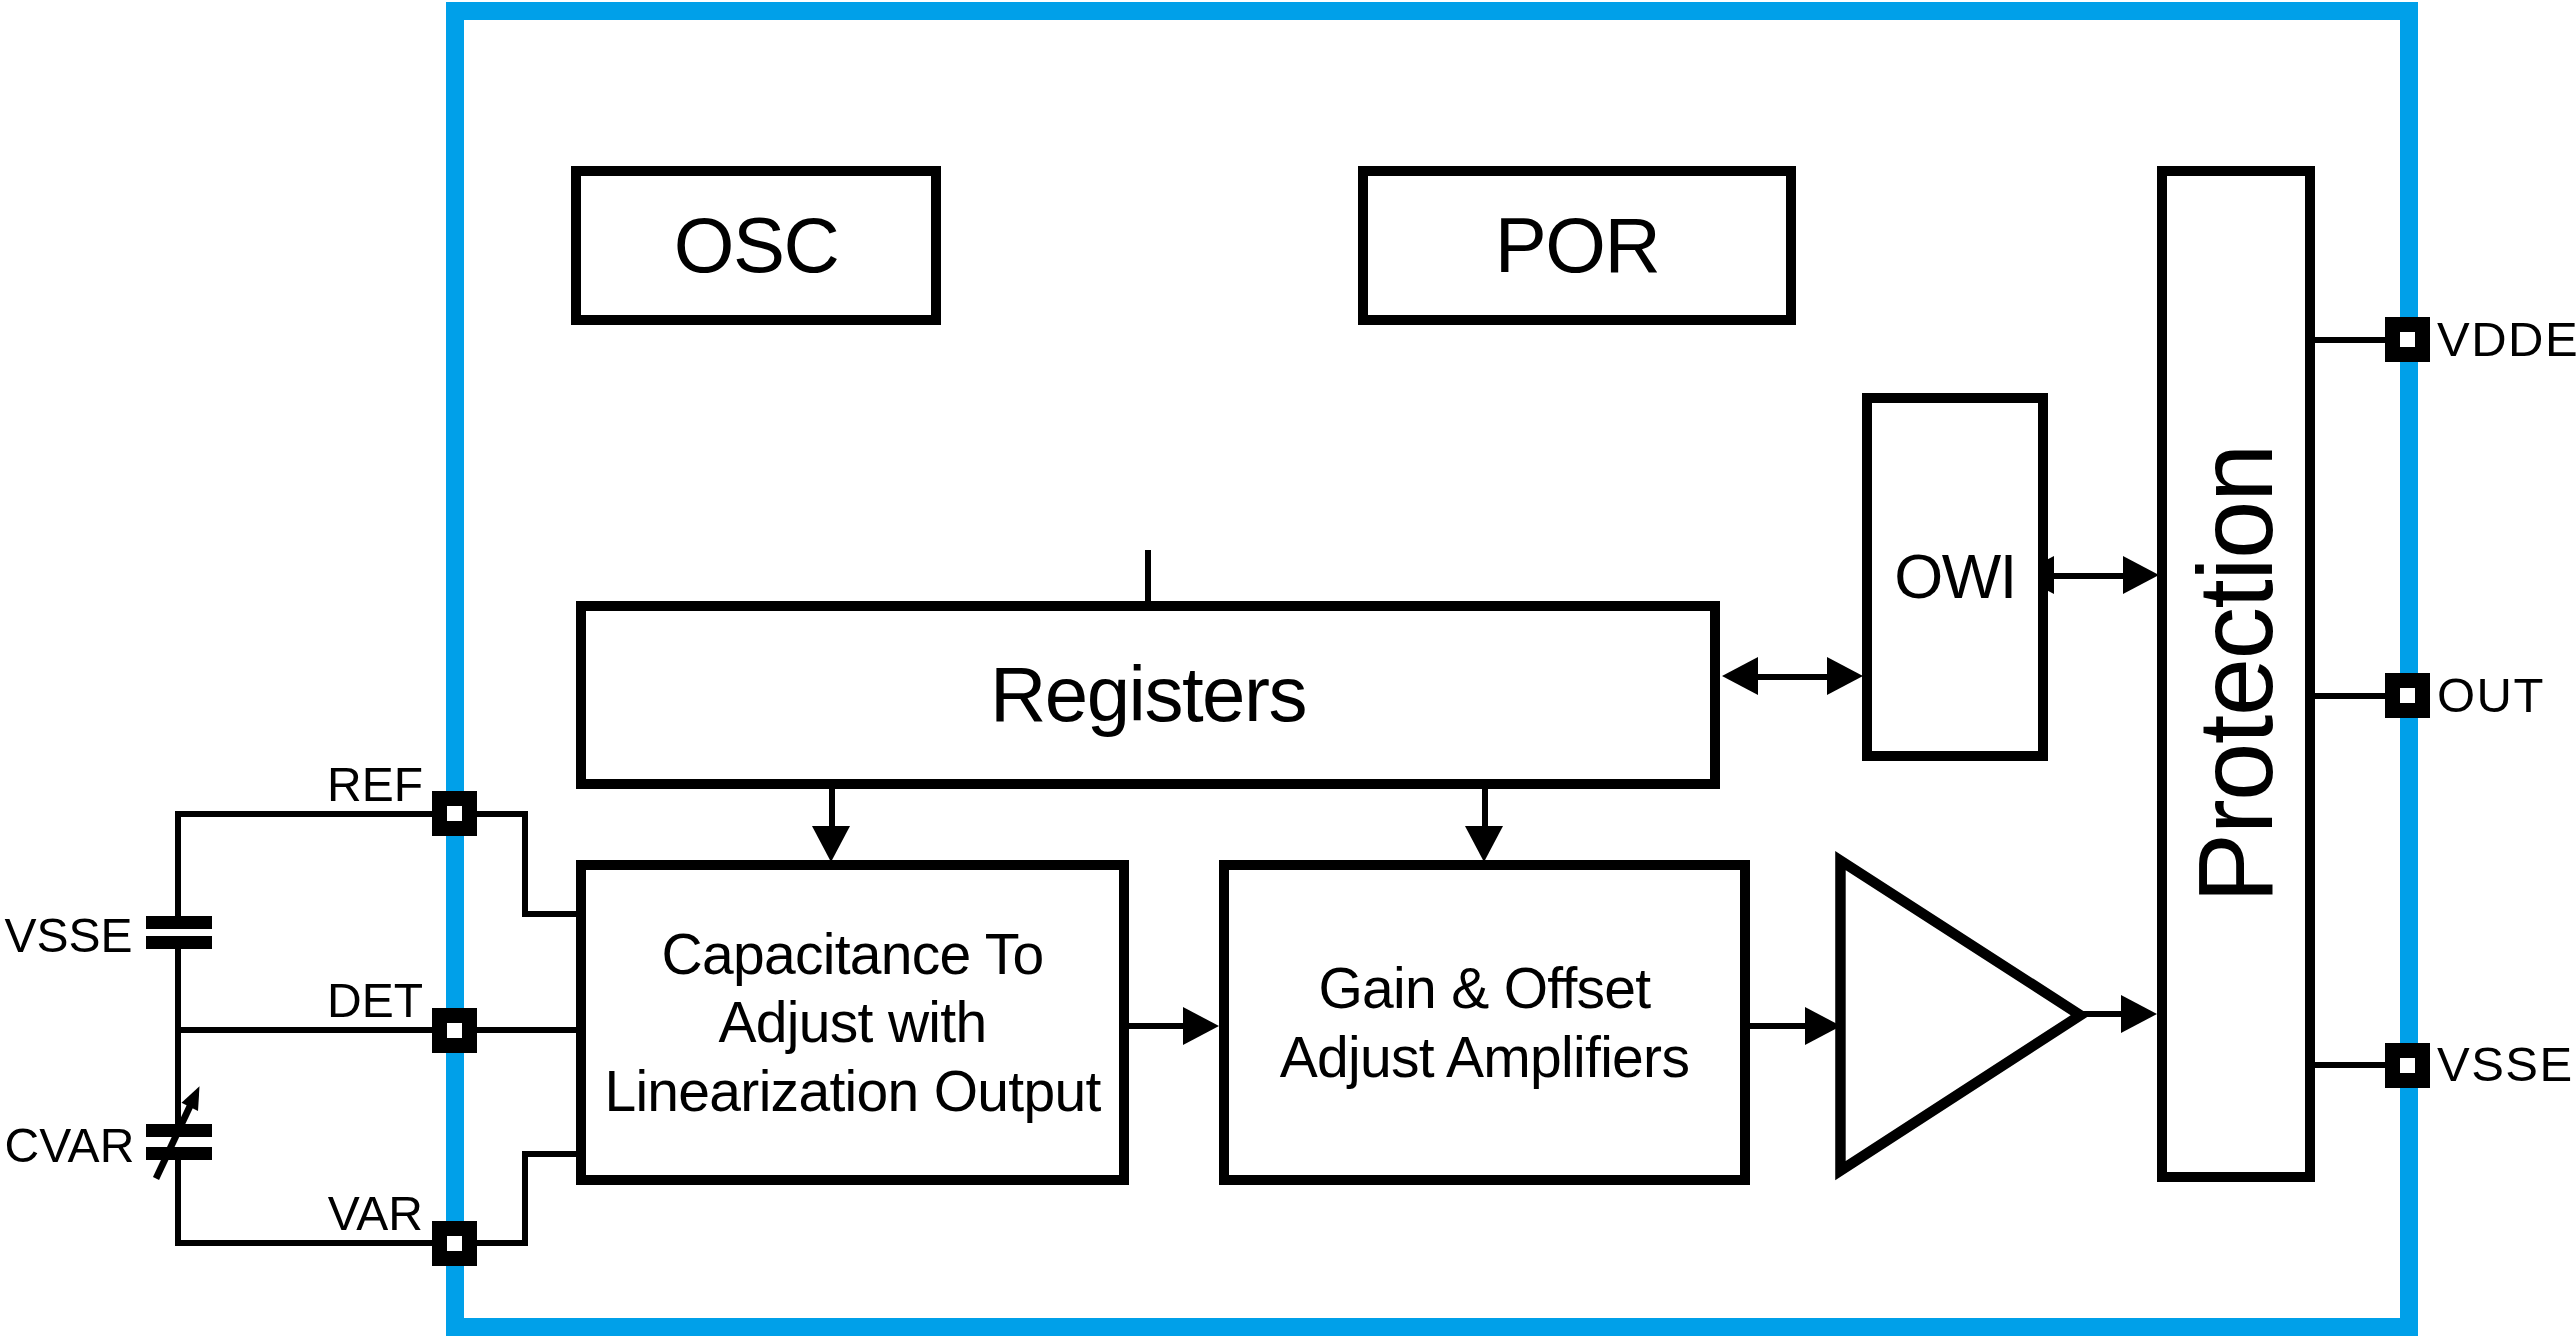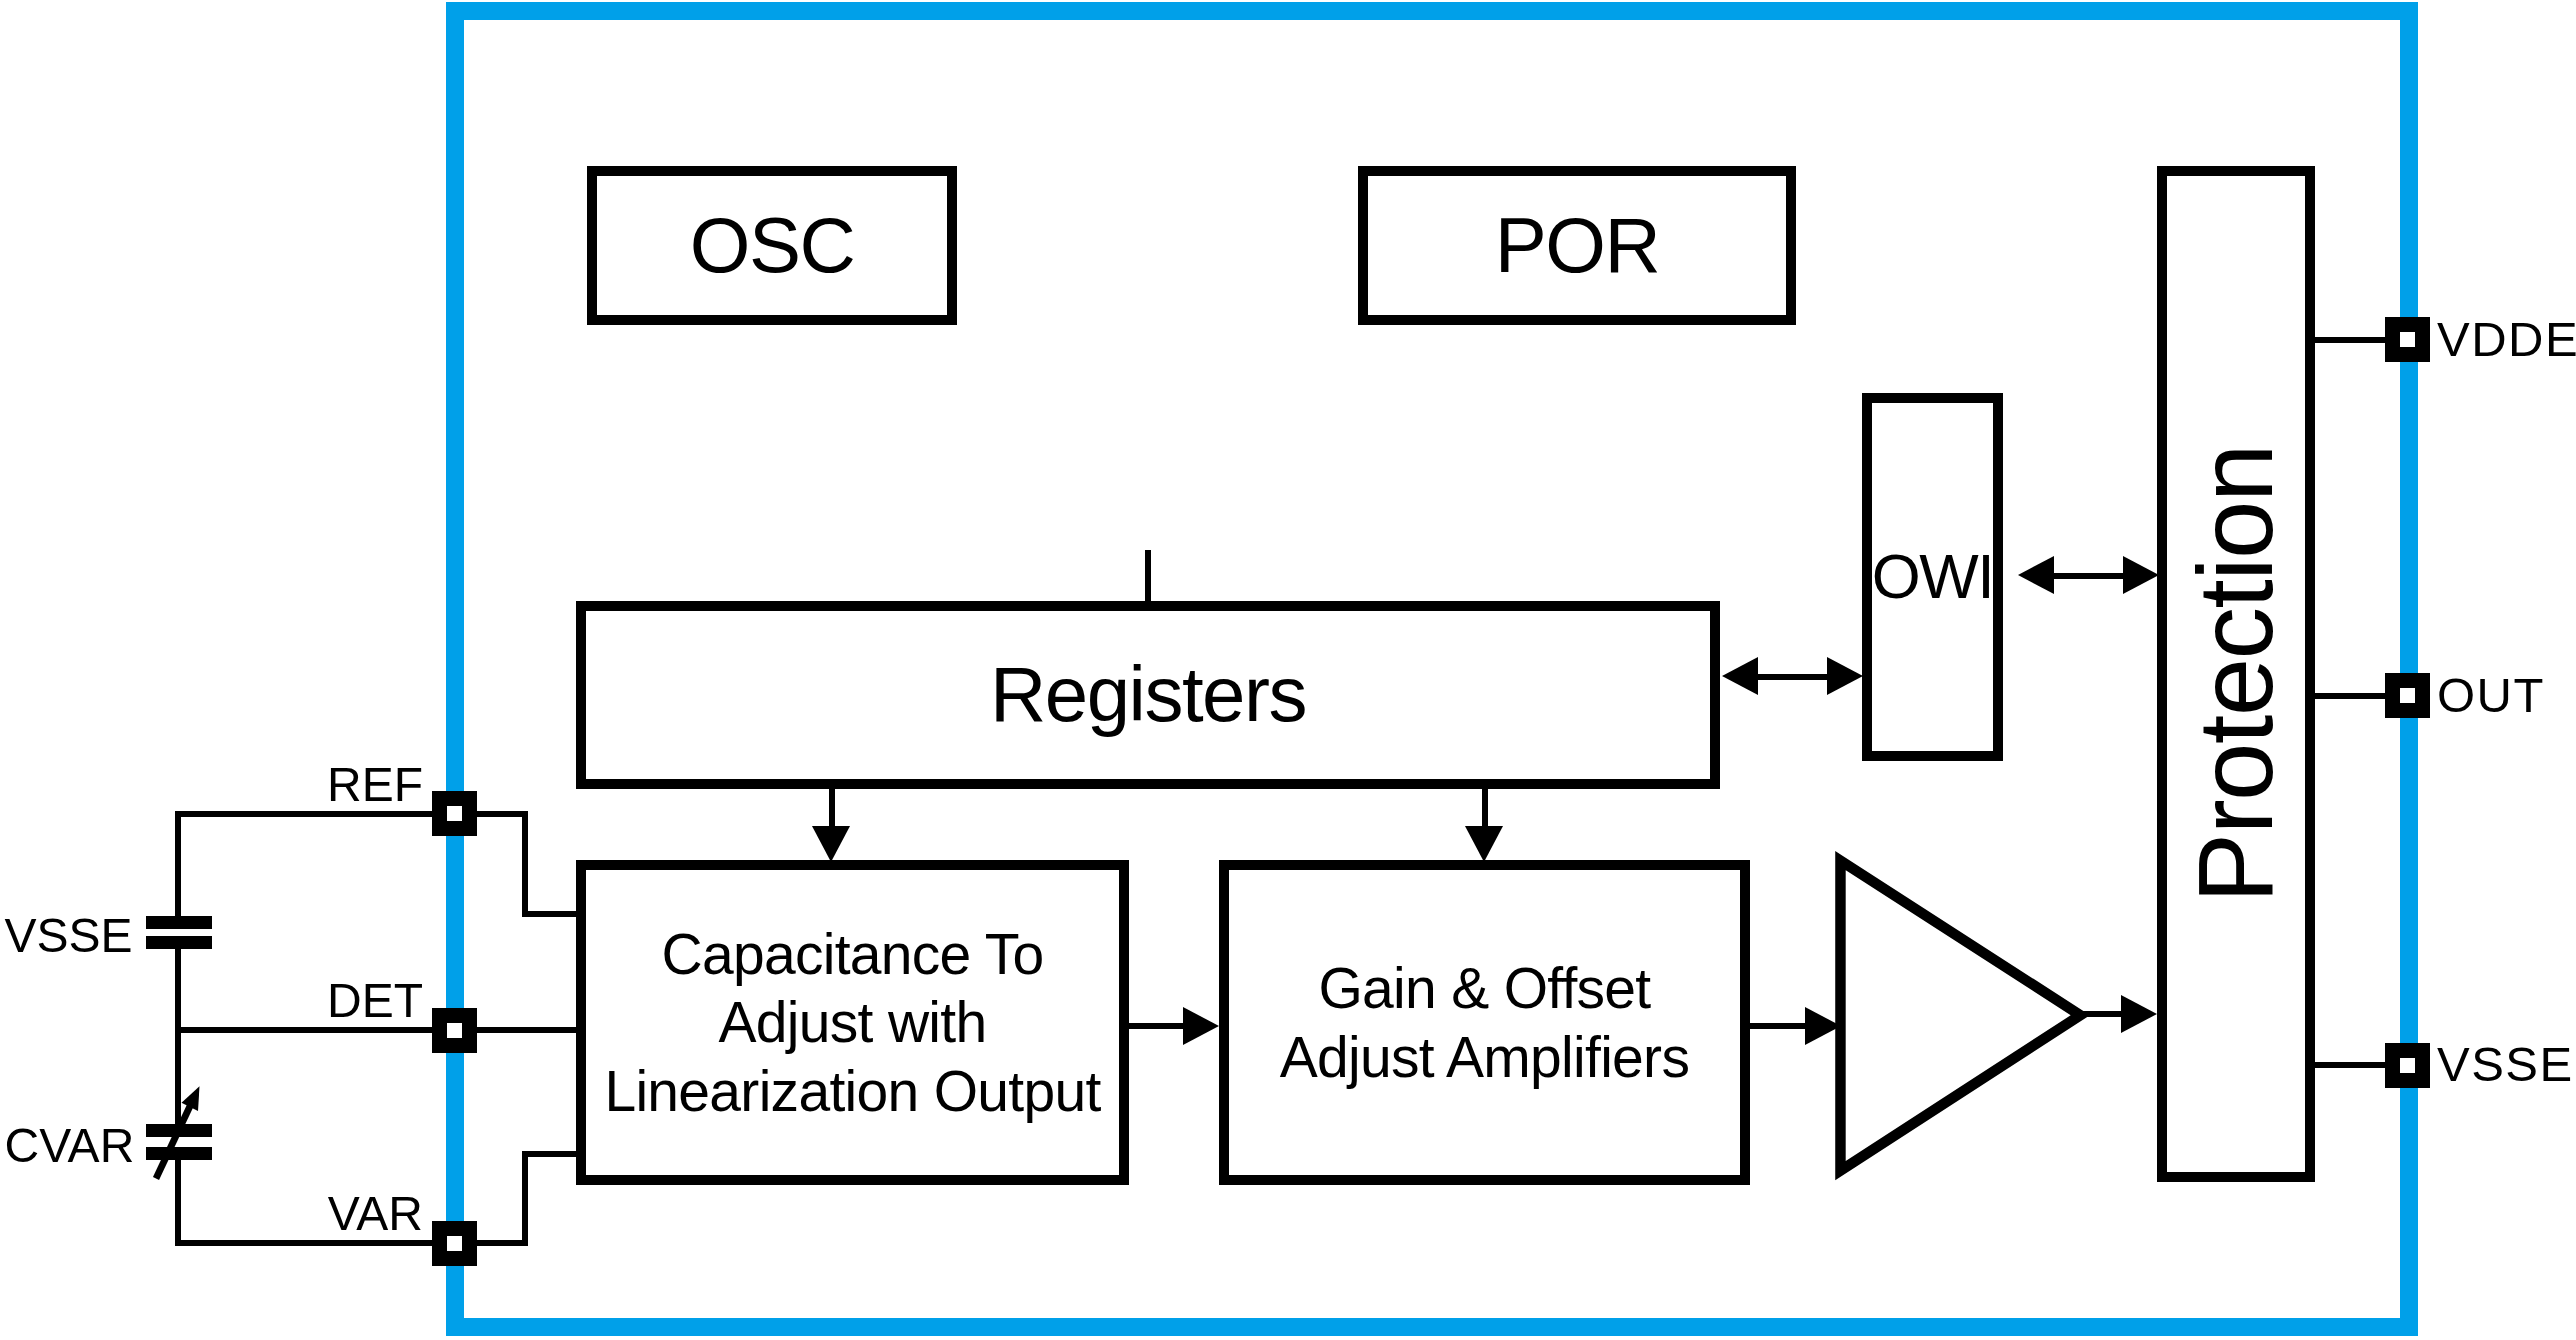--- a/index.html
+++ b/index.html
@@ -124,7 +124,7 @@
   <div class="w" style="left:2315px;top:693px;width:71px;height:6px"></div>
   <div class="w" style="left:2315px;top:1062px;width:71px;height:6px"></div>
 
-  <div class="blk" style="left:587px;top:166px;width:370px;height:159px">
+  <div class="blk" style="left:571px;top:166px;width:370px;height:159px">
     <span>OSC</span>
   </div>
 

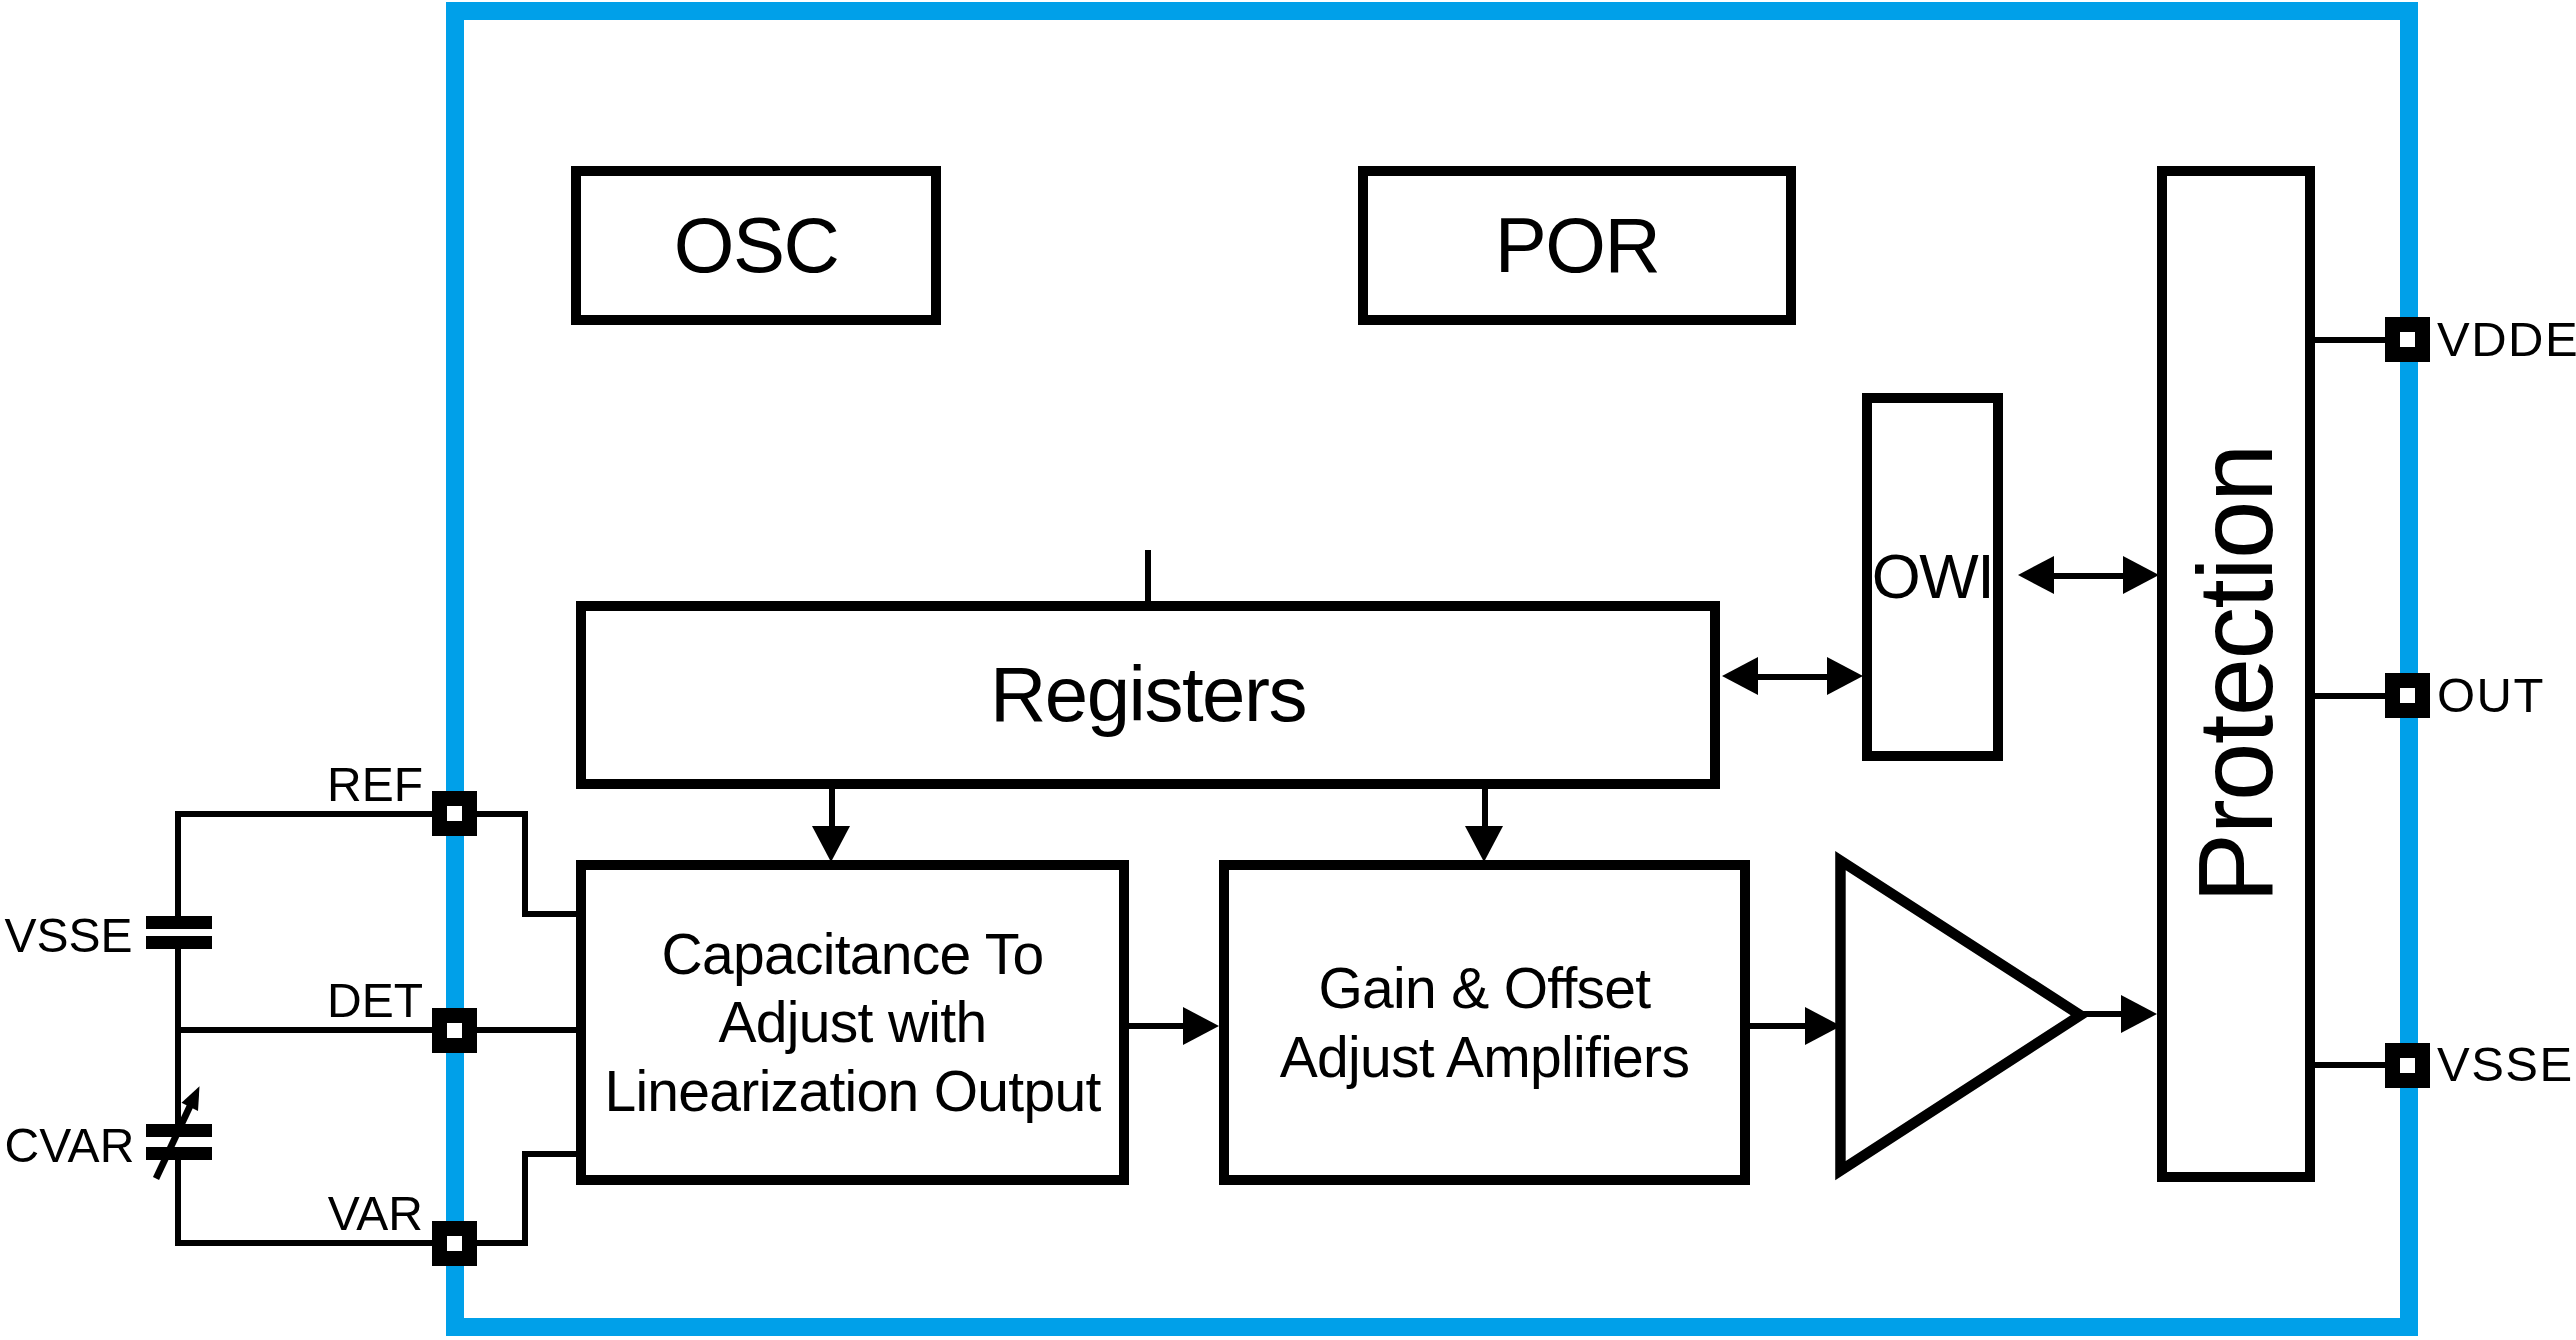--- a/index.html
+++ b/index.html
@@ -137,7 +137,7 @@
     <span>Registers</span>
   </div>
 
-  <div class="blk" style="left:1862px;top:393px;width:141px;height:368px;font-size:63px">
+  <div class="blk" style="left:1862px;top:393px;width:186px;height:368px;font-size:63px">
     <span>OWI</span>
   </div>
 

